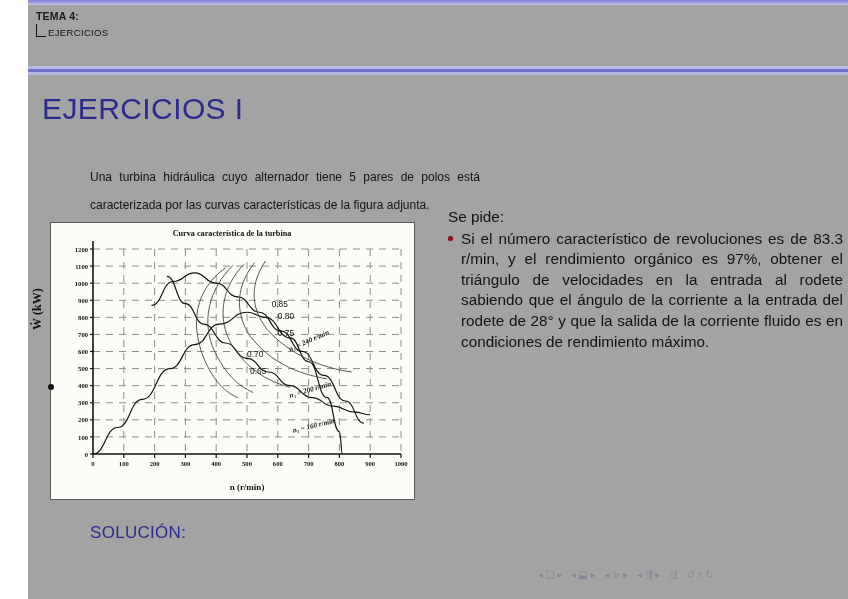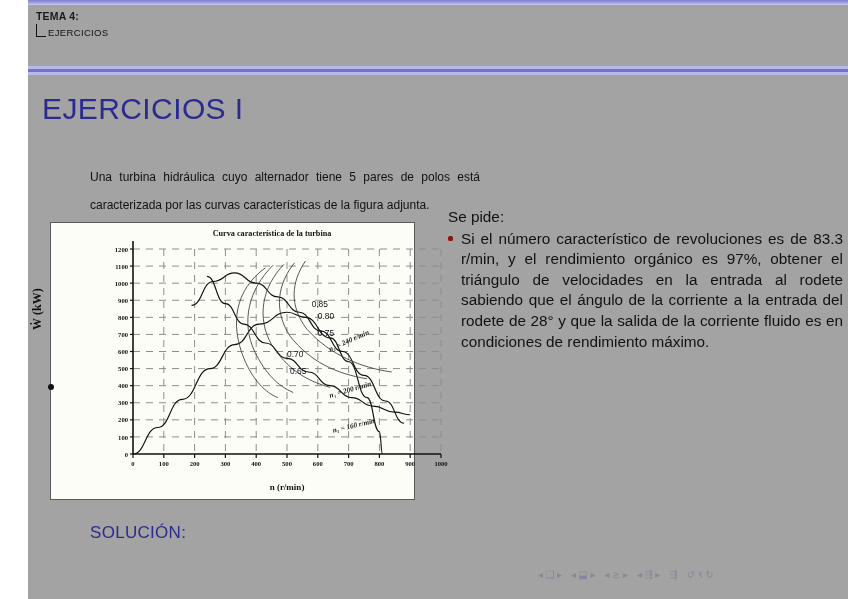--- a/index.html
+++ b/index.html
@@ -100,7 +100,6 @@
     position:absolute;left:22px;top:222px;width:365px;height:278px;
     border:1.2px solid #5a5a5a;background:#fdfdf8;
     box-sizing:border-box;
-    padding-left:40px;
   }
   #figure svg{display:block;}
   .ylabel{

